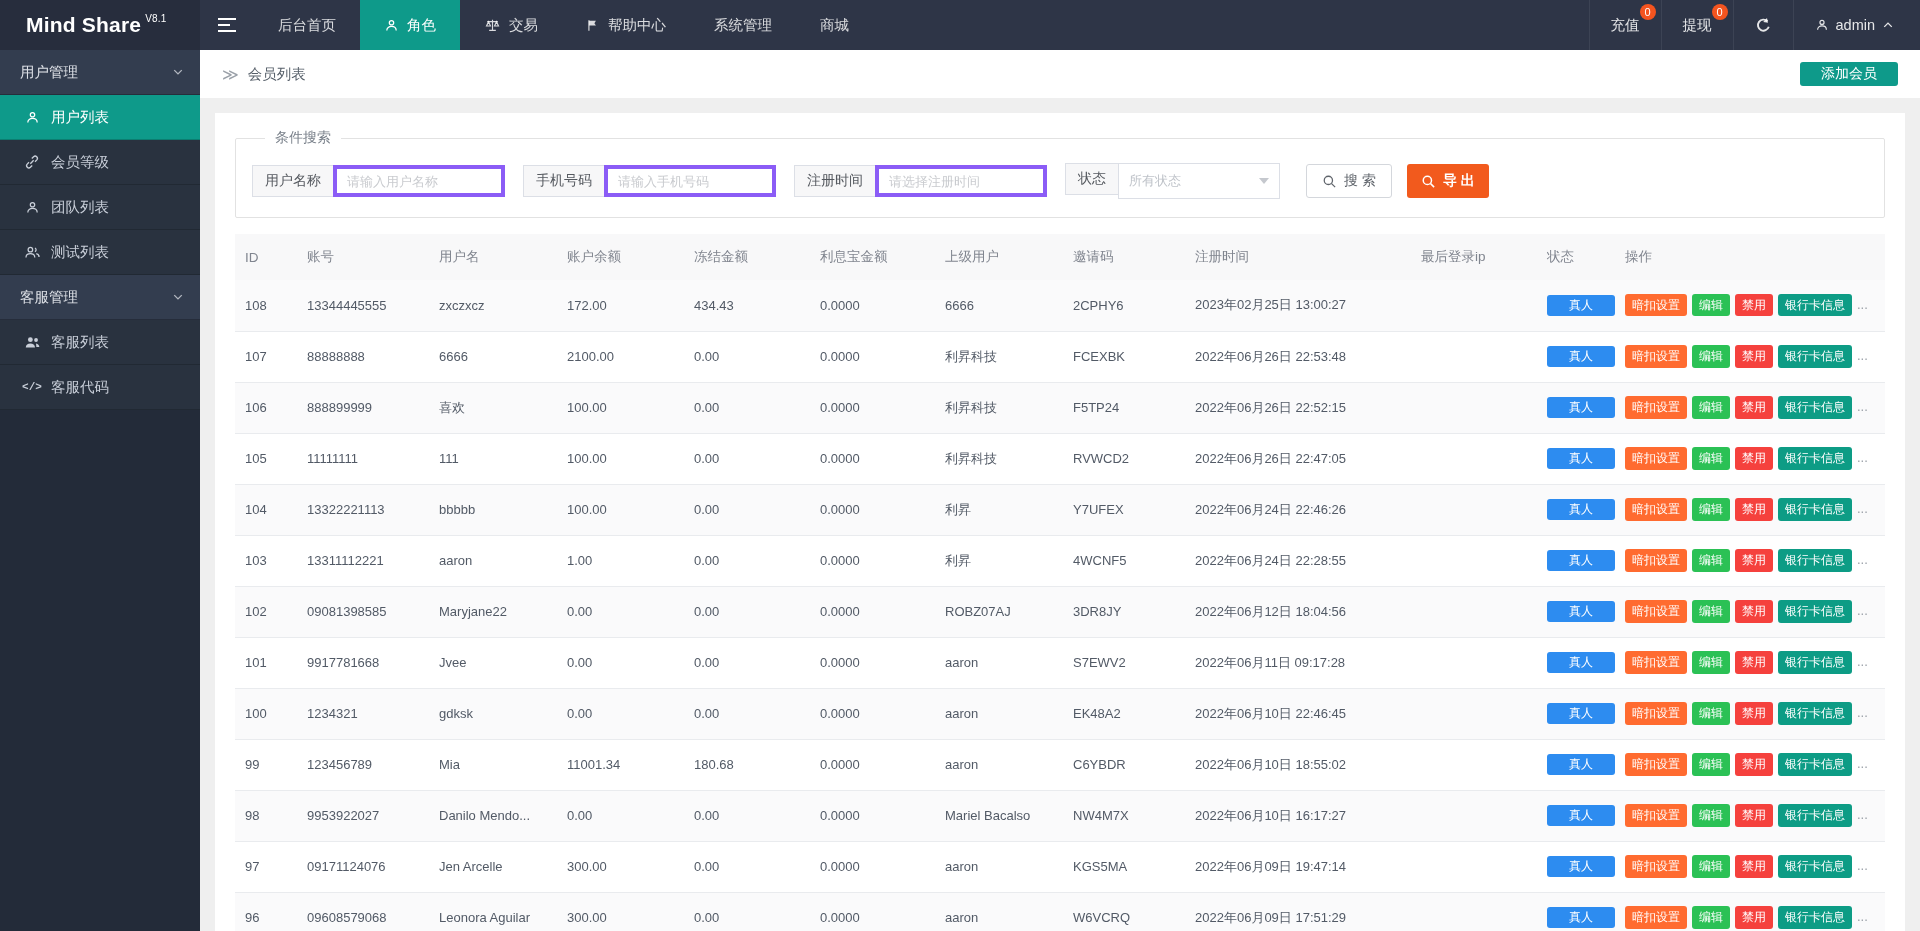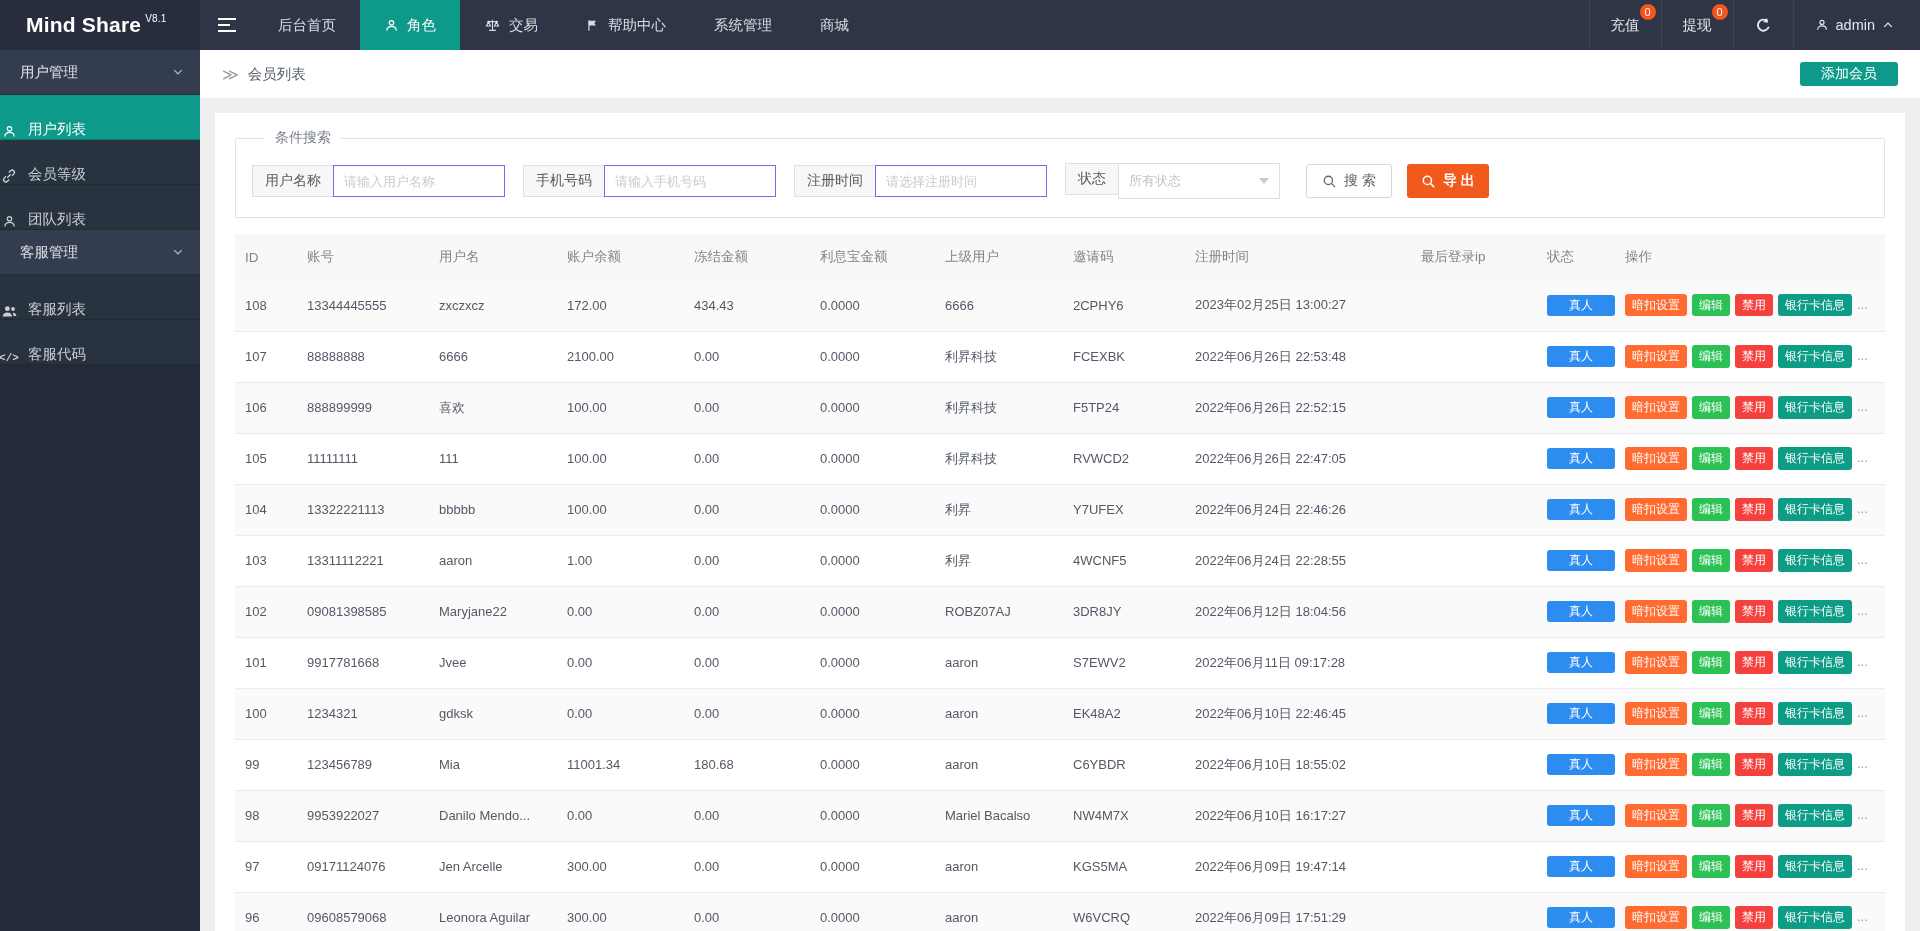--- a/index.html
+++ b/index.html
@@ -25,7 +25,7 @@
   .sidebar { width:200px; flex-shrink:0; background:var(--sidebar-bg); display:flex; flex-direction:column; }
   .side-group-title { height:45px; flex-shrink:0; display:flex; align-items:center; padding:0 16px 0 20px; background:var(--sidebar-group-bg); color:#dde0e6; font-size:14.5px; cursor:pointer; border-bottom:1px solid rgba(0,0,0,.25); }
   .side-group-title .chev { margin-left:auto; opacity:.75; }
-  .side-item { height:45px; flex-shrink:0; display:flex; align-items:flex-end; gap:10px; background:var(--sidebar-item-bg); color:#c9cfd9; font-size:14.5px; cursor:pointer; border-bottom:1px solid rgba(0,0,0,.18); }
+  .side-item { height:45px; flex-shrink:0; display:flex; align-items:center; gap:10px; padding-left:23px; background:var(--sidebar-item-bg); color:#c9cfd9; font-size:14.5px; cursor:pointer; border-bottom:1px solid rgba(0,0,0,.18); }
   .side-item.active { background:var(--theme); color:#fff; }
   .side-item .icon { width:18px; display:flex; justify-content:center; }
   .code-glyph { font-family:"Liberation Mono","DejaVu Sans Mono",monospace; font-size:11px; font-weight:bold; }

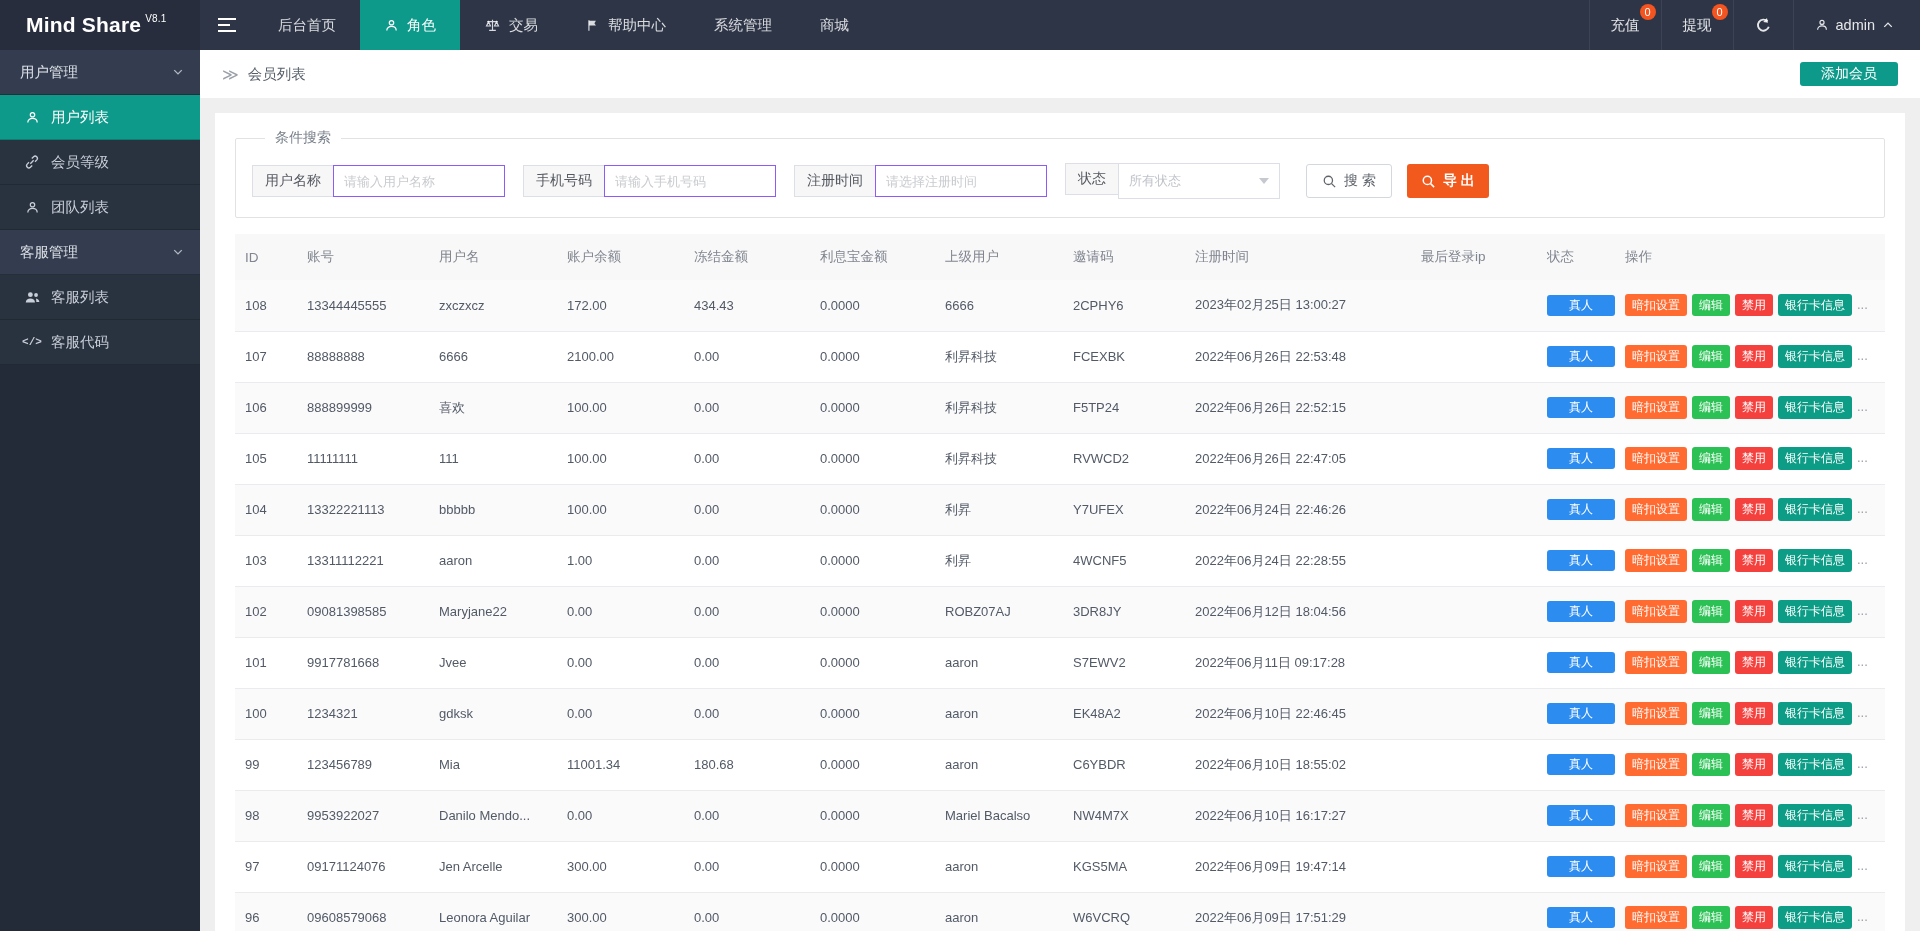--- a/index.html
+++ b/index.html
@@ -45,7 +45,7 @@
   .search-row { display:flex; align-items:center; }
   .fgroup { display:flex; margin-right:18px; }
   .flabel { height:32px; display:flex; align-items:center; padding:0 12px; background:#f7f7f8; border:1px solid #dcdfe6; border-right:none; font-size:14px; color:#55595f; white-space:nowrap; }
-  .fgroup input { height:32px; width:172px; border:1px solid #8b5cf6; padding:0 10px; font-size:13px; color:#333; outline:none; }
+  .fgroup input { height:32px; width:172px; border:4px solid #8b5cf6; padding:0 10px; font-size:13px; color:#333; outline:none; }
   .fgroup input::placeholder { color:#c9cbcf; }
   .fselect { height:36px; width:162px; border:1px solid #dcdfe6; background:#fff; display:flex; align-items:center; padding:0 10px; font-size:13px; color:#bfc3c9; cursor:pointer; }
   .fselect .arrow { margin-left:auto; width:0; height:0; border-left:5px solid transparent; border-right:5px solid transparent; border-top:6px solid #c5c8ce; }

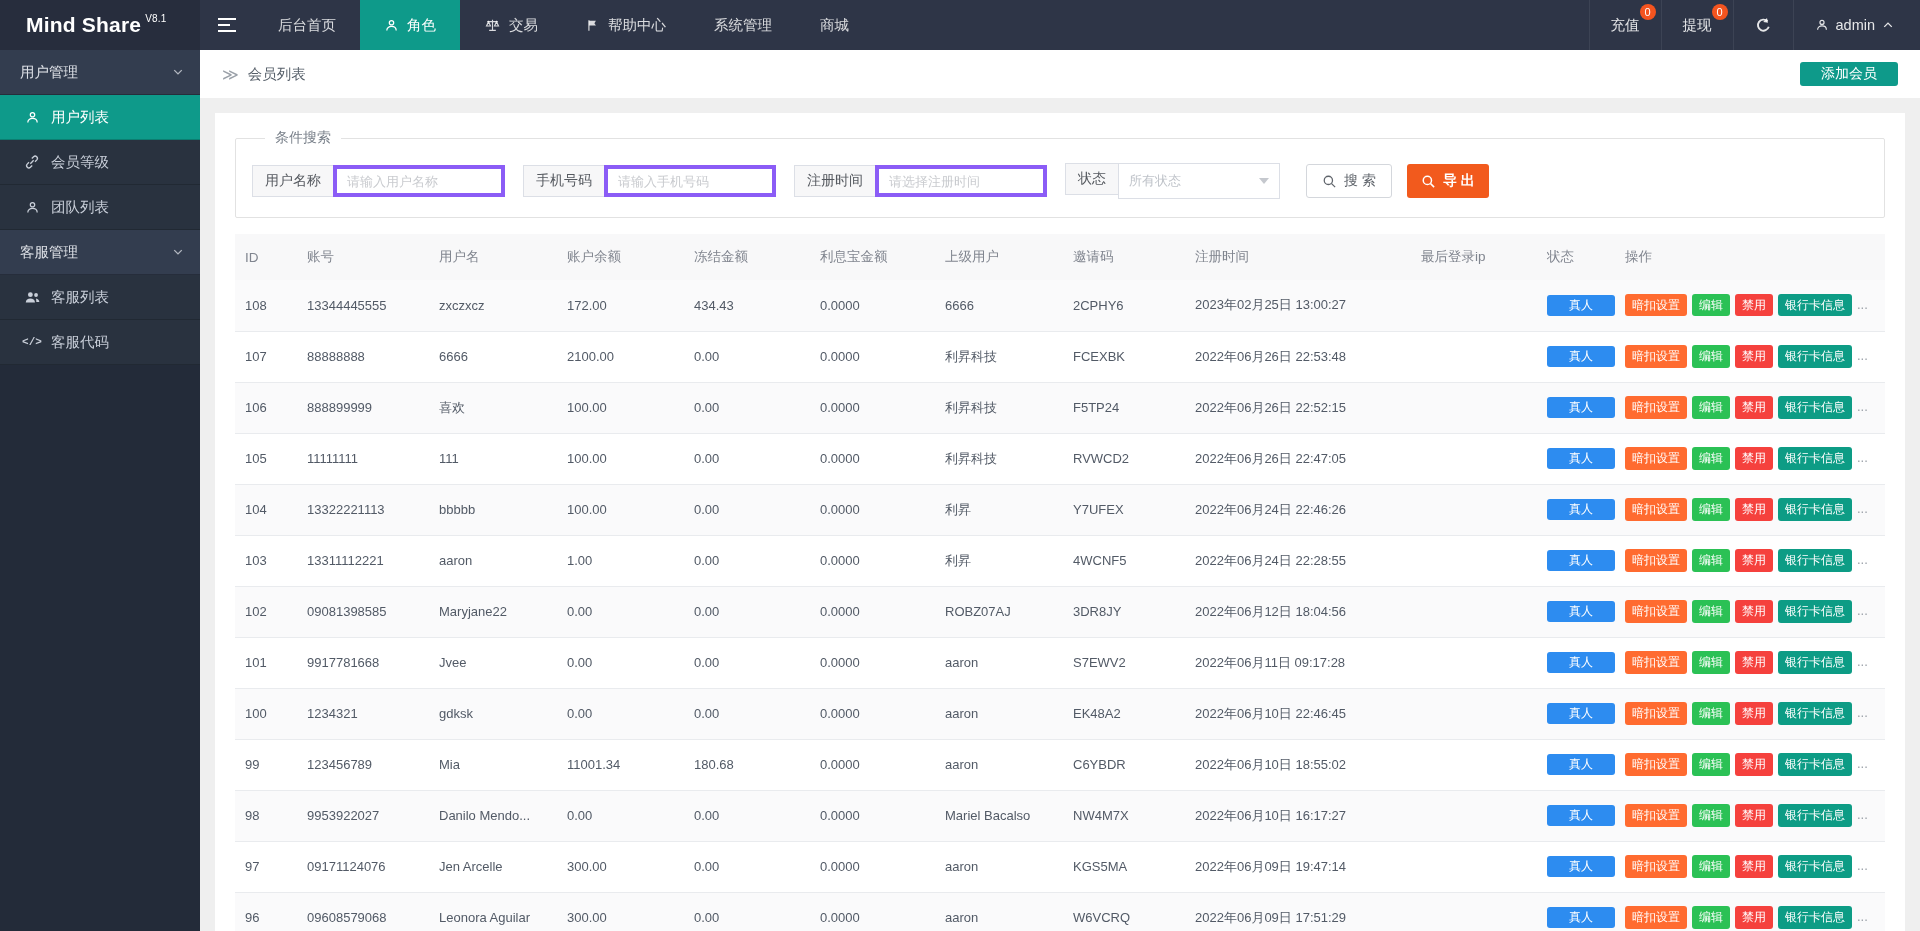--- a/index.html
+++ b/index.html
@@ -193,6 +193,16 @@
             </svg>
         </span>
         <span>团队列表</span>
+      </div>
+      <div class="side-item">
+        <span class="icon">
+          <svg width="17" height="15" viewBox="0 0 24 20" fill="none" stroke="currentColor" stroke-width="1.8">
+              <circle cx="9" cy="6" r="3.2"></circle>
+              <path d="M2.8 17c0-3.5 2.8-5.4 6.2-5.4s6.2 1.9 6.2 5.4"></path>
+              <path d="M15.5 3.6a3 3 0 0 1 0 5.3M17.3 11.5c2.5.5 4 2.2 4 4.8"></path>
+            </svg>
+        </span>
+        <span>测试列表</span>
       </div>
       <div class="side-group-title">
         <span>客服管理</span>

